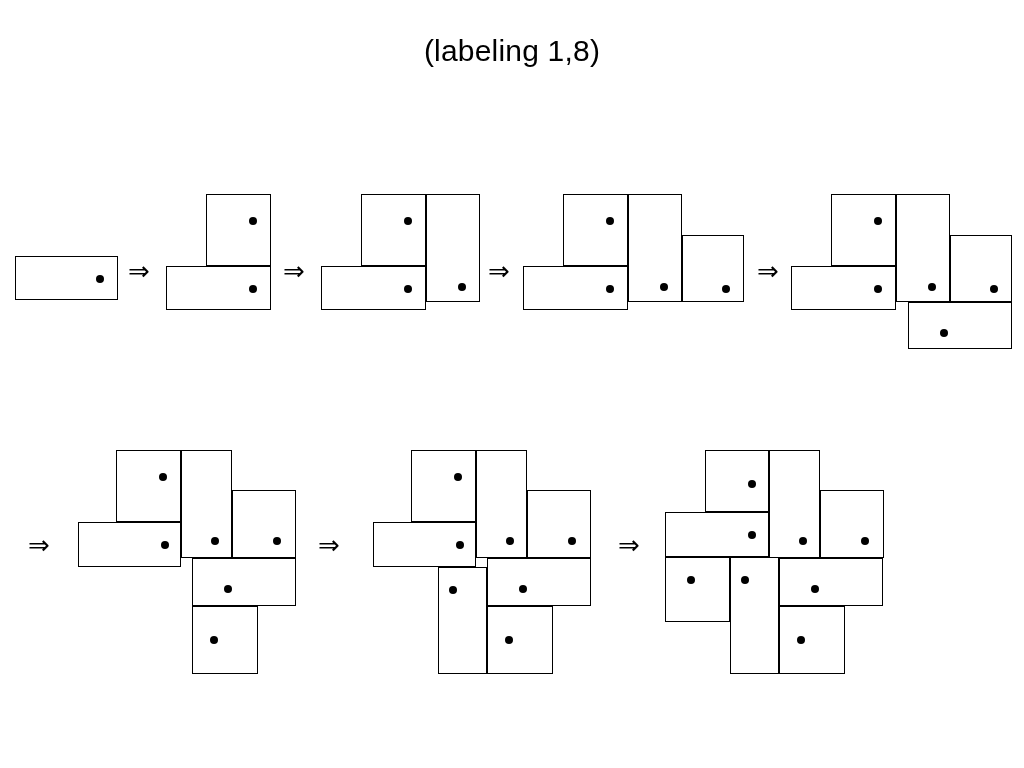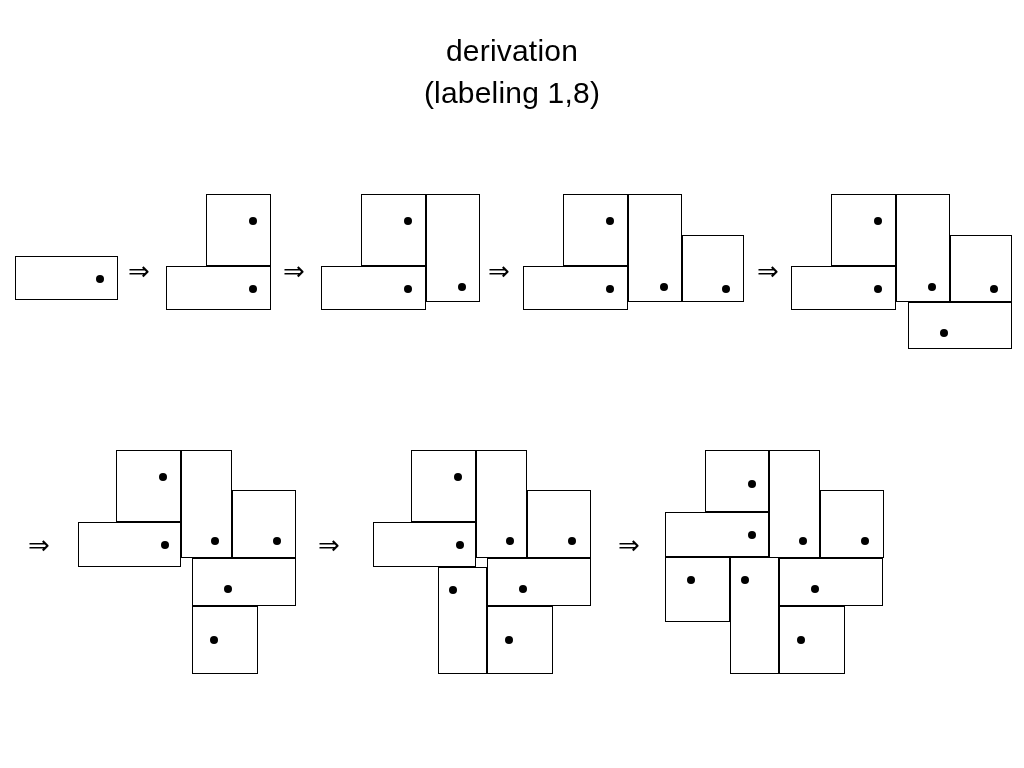--- a/index.html
+++ b/index.html
@@ -68,7 +68,6 @@
 <div id="page">
 
   <div id="title-block">
-    <span class="title-line">derivation</span>
     <span class="title-line">(labeling 1,8)</span>
   </div>
 

